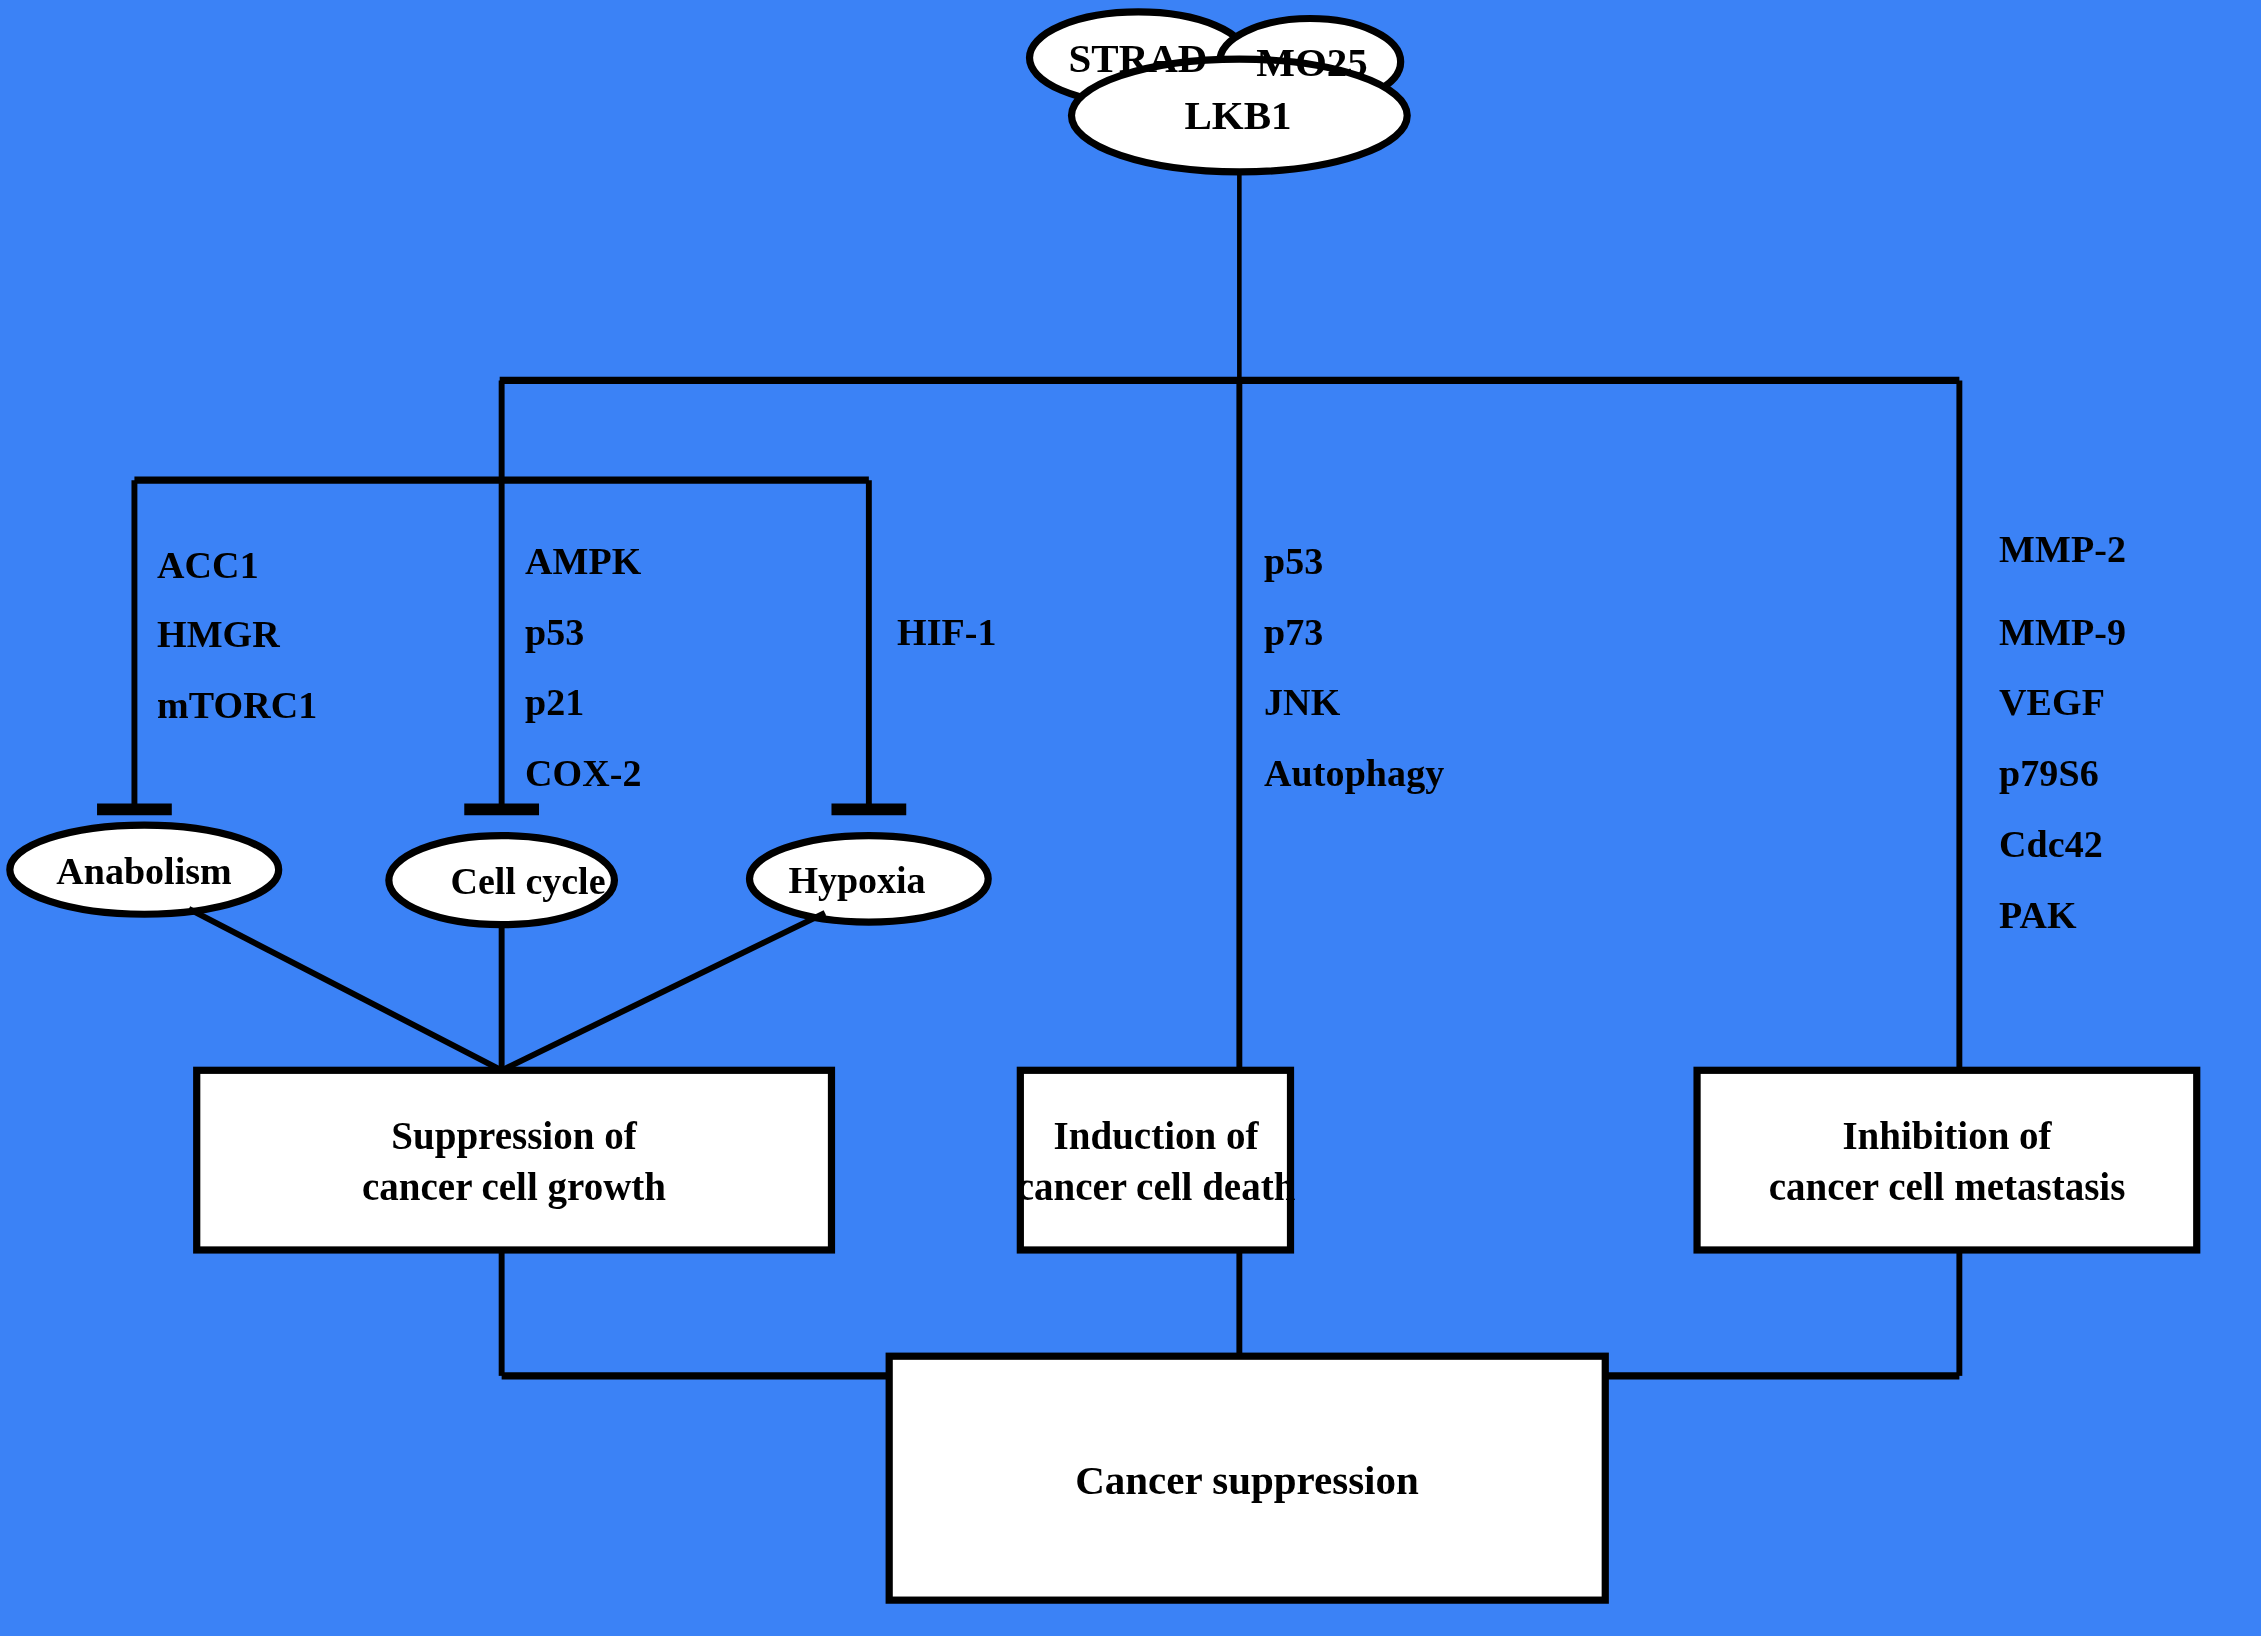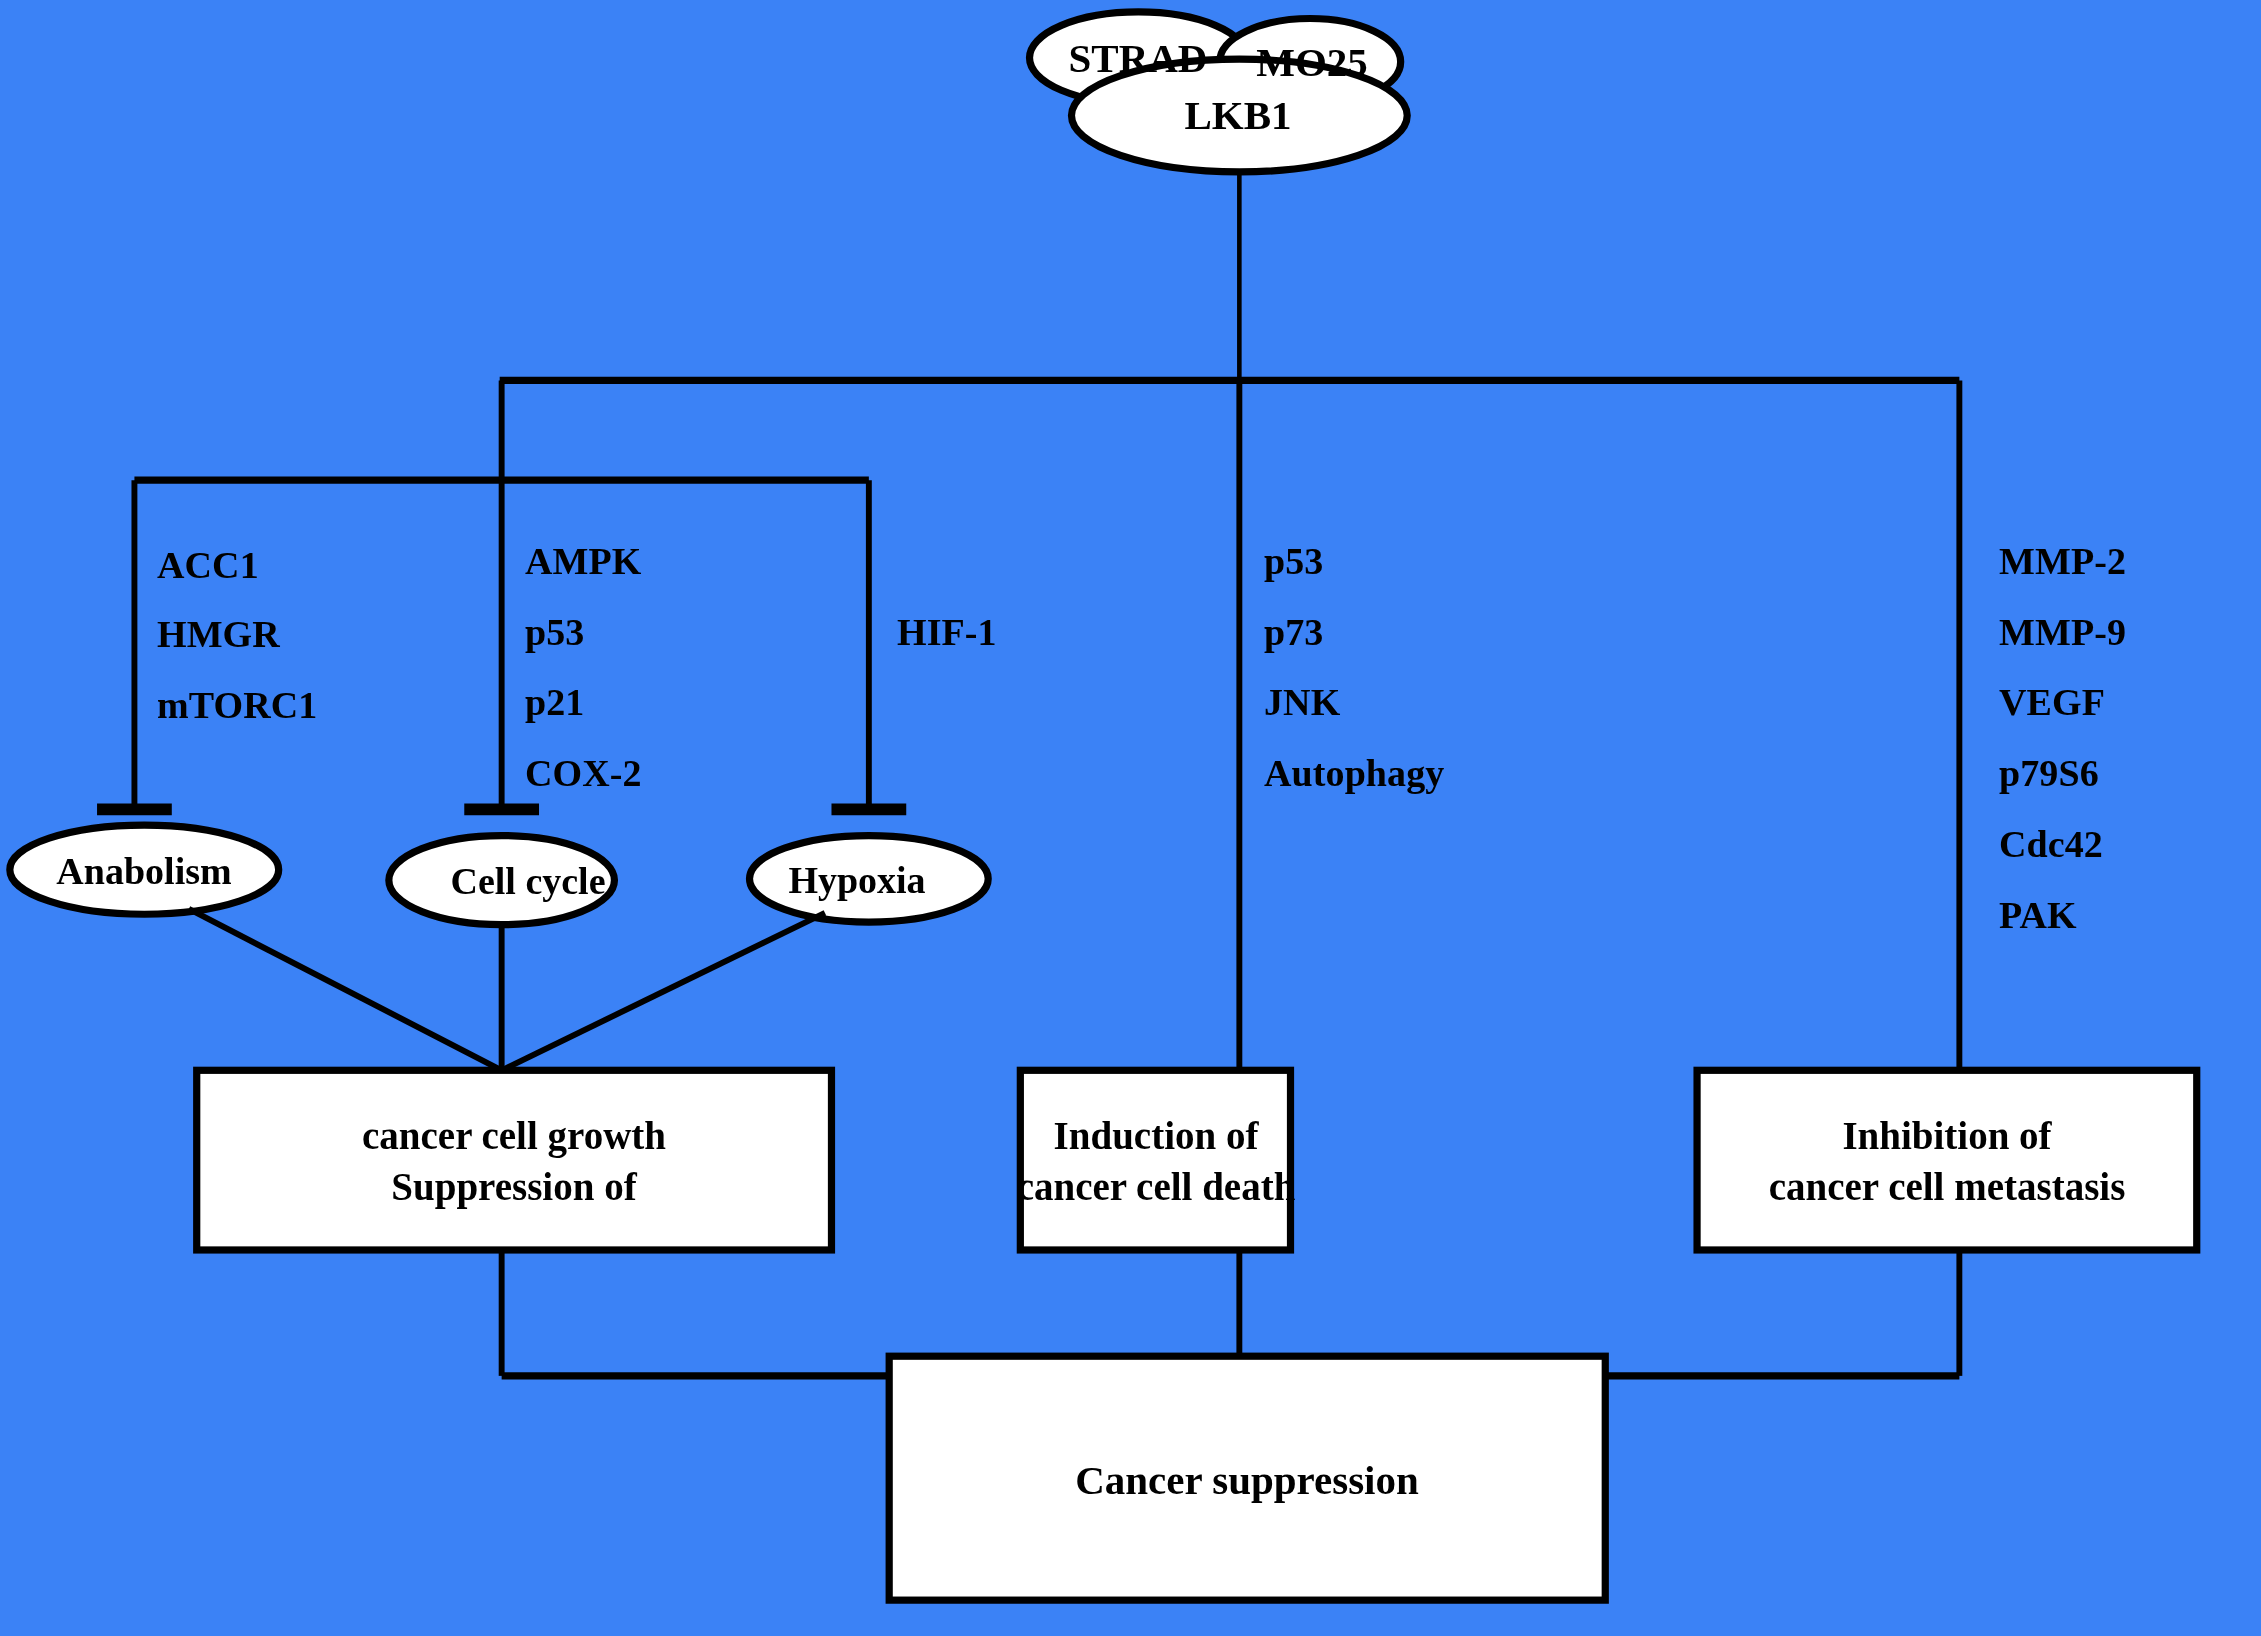--- a/index.html
+++ b/index.html
@@ -111,7 +111,7 @@
   <div class="node-label branch-item" style="left:1264px;top:683px;">JNK</div>
   <div class="node-label branch-item" style="left:1264px;top:754px;">Autophagy</div>
 
-  <div class="node-label branch-item" style="left:1999px;top:542px;text-align:right;">MMP-2</div>
+  <div class="node-label branch-item" style="left:1999px;top:530px;text-align:right;">MMP-2</div>
   <div class="node-label branch-item" style="left:1999px;top:613px;">MMP-9</div>
   <div class="node-label branch-item" style="left:1999px;top:683px;">VEGF</div>
   <div class="node-label branch-item" style="left:1999px;top:754px;">p79S6</div>

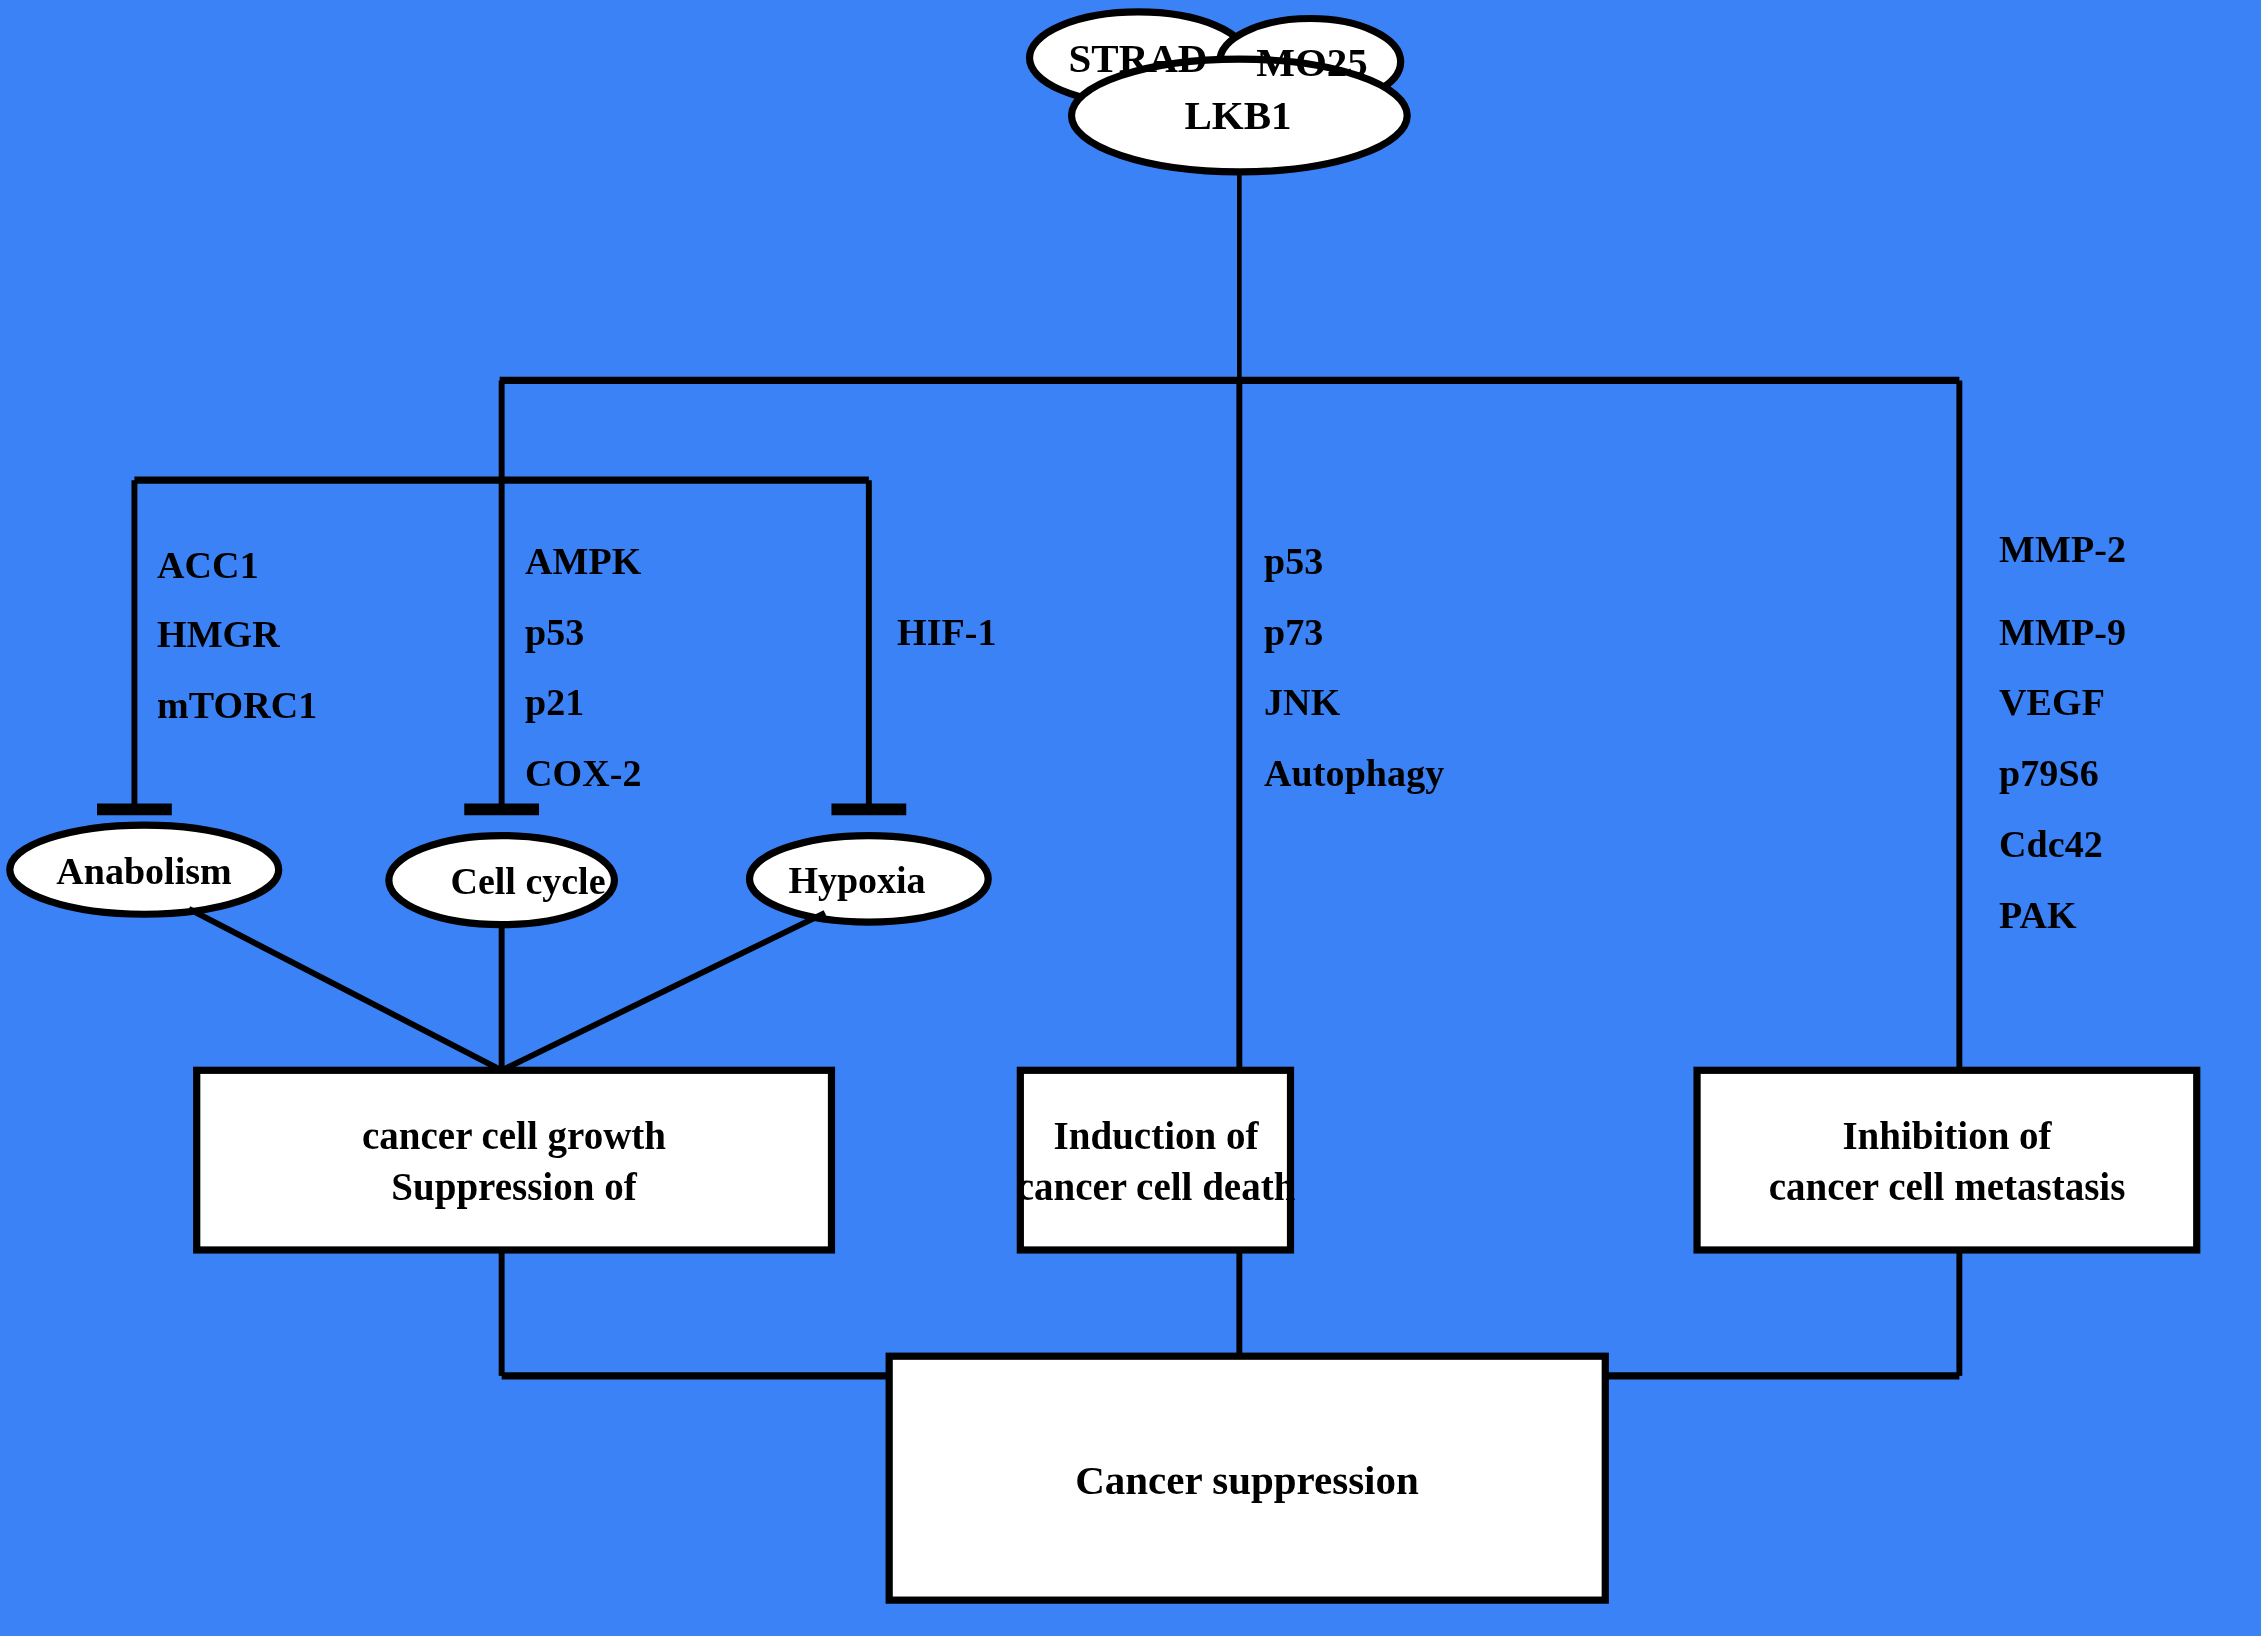--- a/index.html
+++ b/index.html
@@ -123,8 +123,8 @@
   <div class="node-label ellipse-label ell-txt-sm" style="left:857px;top:880px;">Hypoxia</div>
 
   <div class="node-label box-label box-txt" style="left:514px;top:1161px;">
+    <div>Suppression of</div>
     <div>cancer cell growth</div>
-    <div>Suppression of</div>
   </div>
 
   <div class="node-label box-label box-txt" style="left:1156px;top:1161px;">

